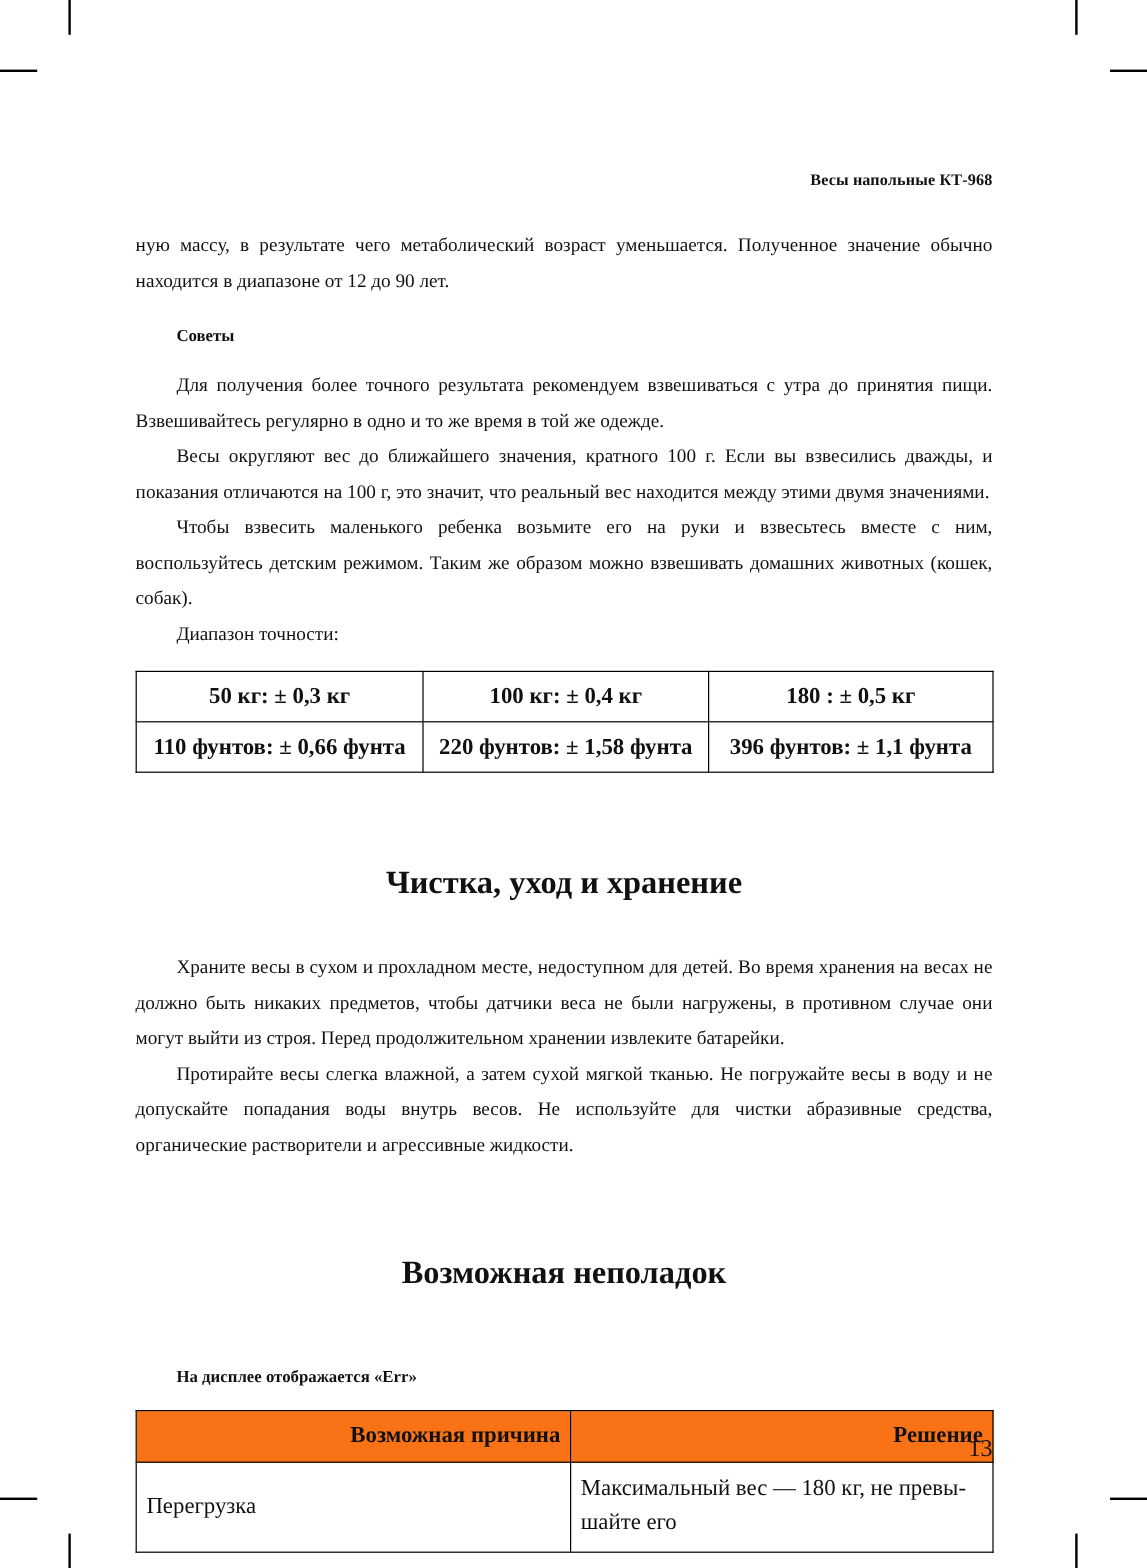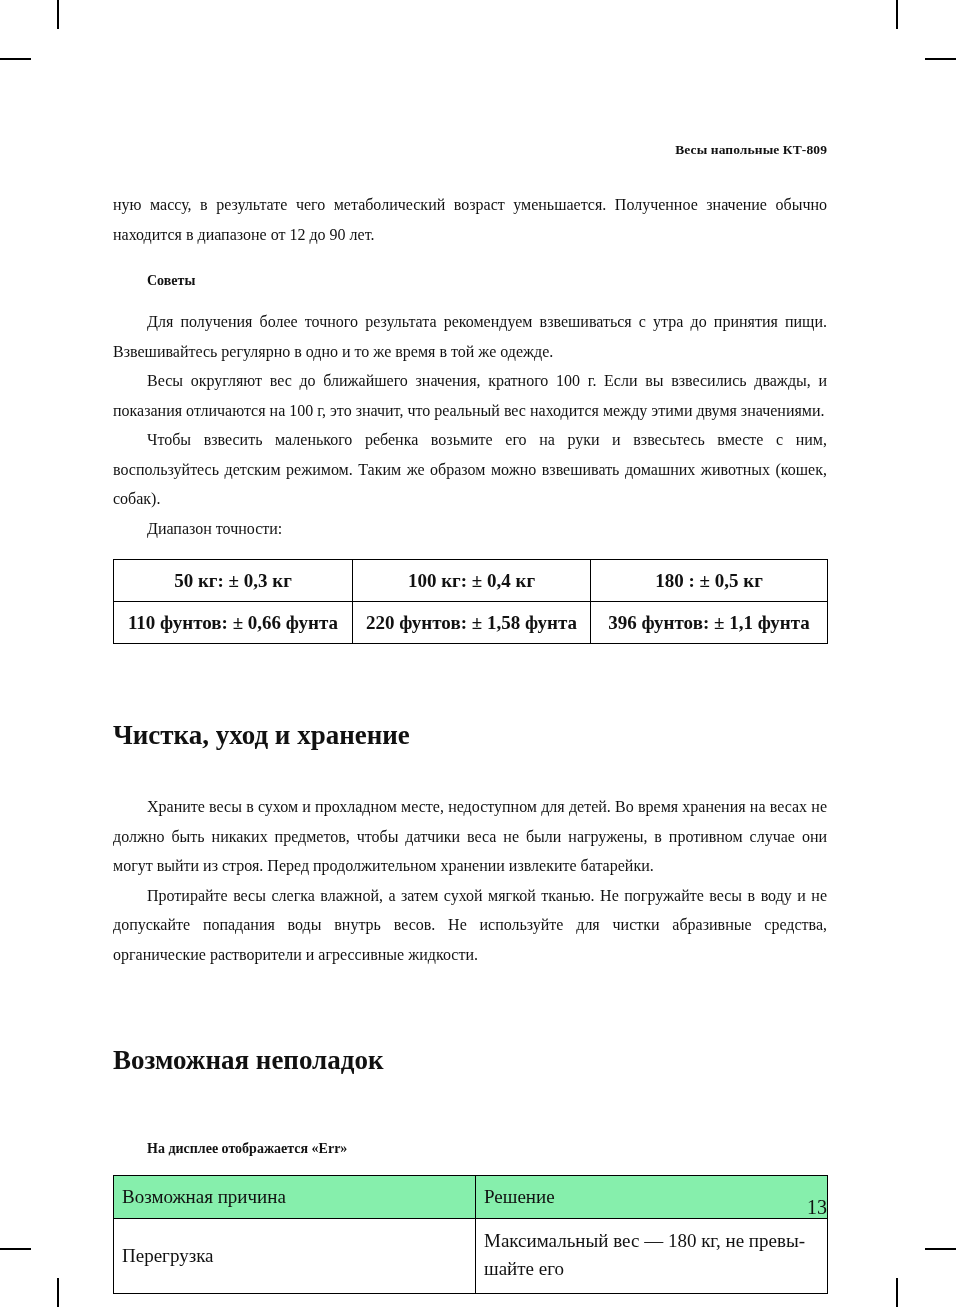--- a/index.html
+++ b/index.html
@@ -148,7 +148,7 @@
 
 <div class="page">
 
-  <div class="running-head">Весы напольные КТ-809</div>
+  <div class="running-head">Весы напольные КТ-968</div>
 
   <div class="content">
 

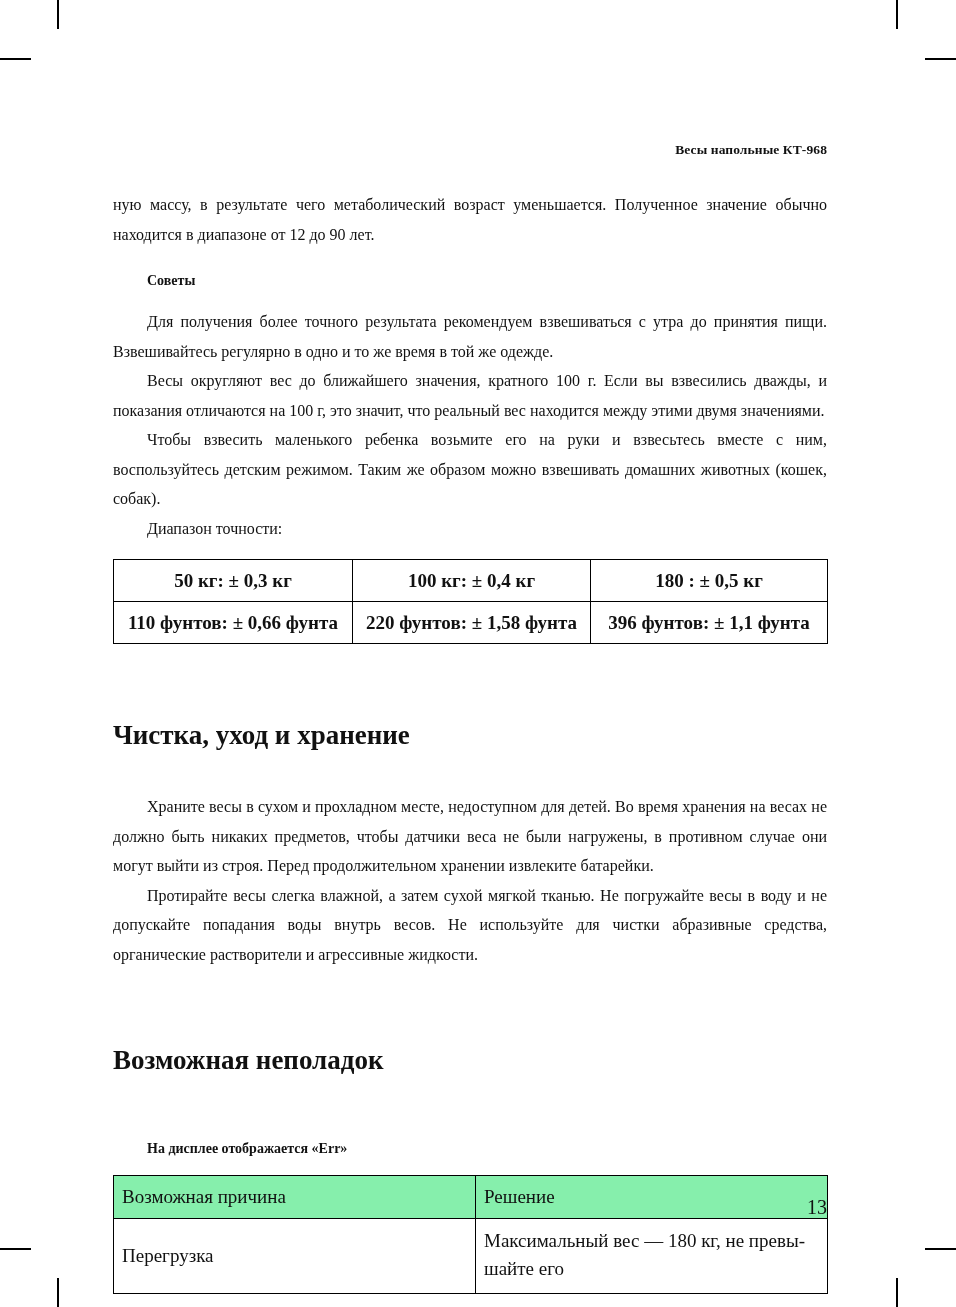--- a/index.html
+++ b/index.html
@@ -81,7 +81,7 @@
     margin: 0;
     font-size: 27px;
     font-weight: bold;
-    text-align: left;
+    text-align: center;
     line-height: 34px;
   }
 

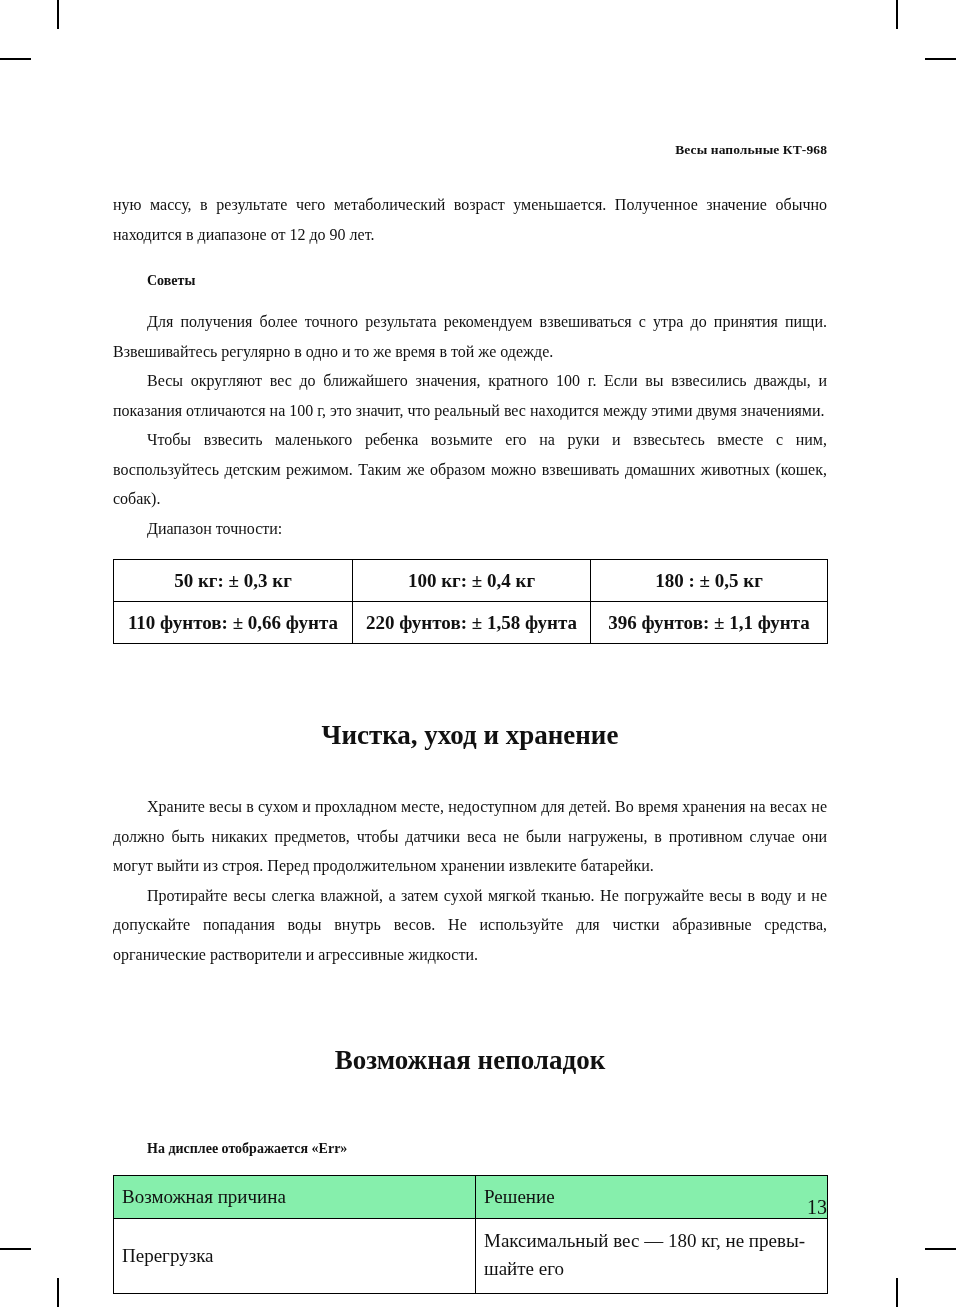--- a/index.html
+++ b/index.html
@@ -115,10 +115,10 @@
   table.trouble col.c1 { width: 362px; }
   table.trouble col.c2 { width: 352px; }
   table.trouble th {
-    background: #86efac;
-    text-align: left;
+    background: #f97316;
+    text-align: right;
     height: 34px;
-    font-weight: normal;
+    font-weight: bold;
   }
   table.trouble td {
     vertical-align: top;

